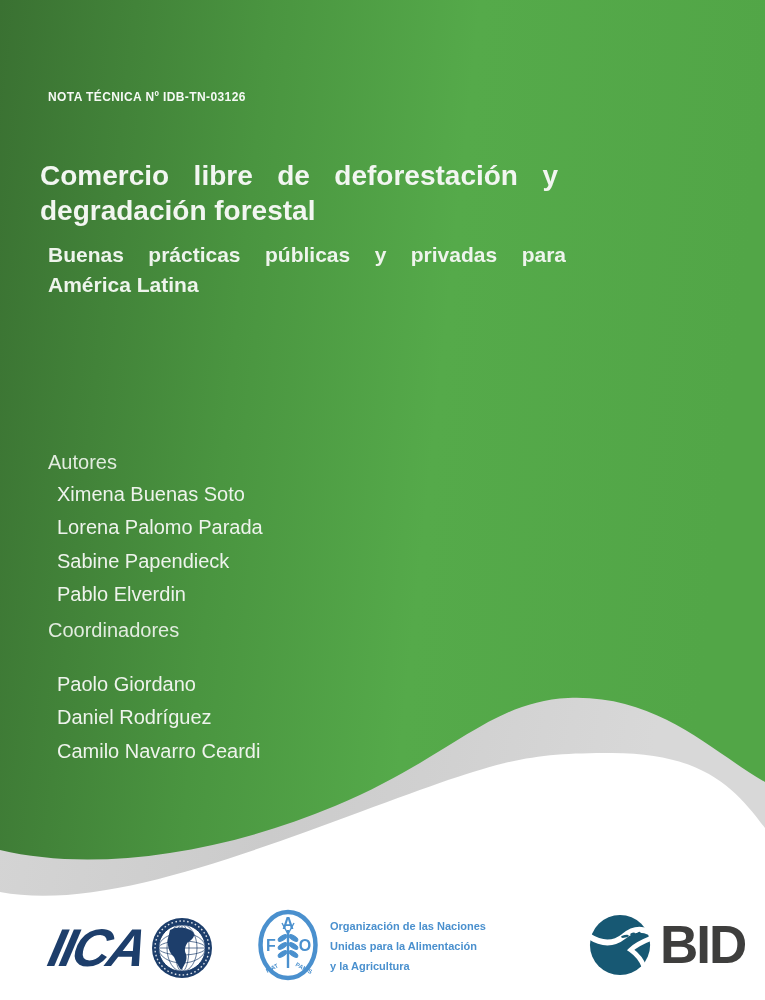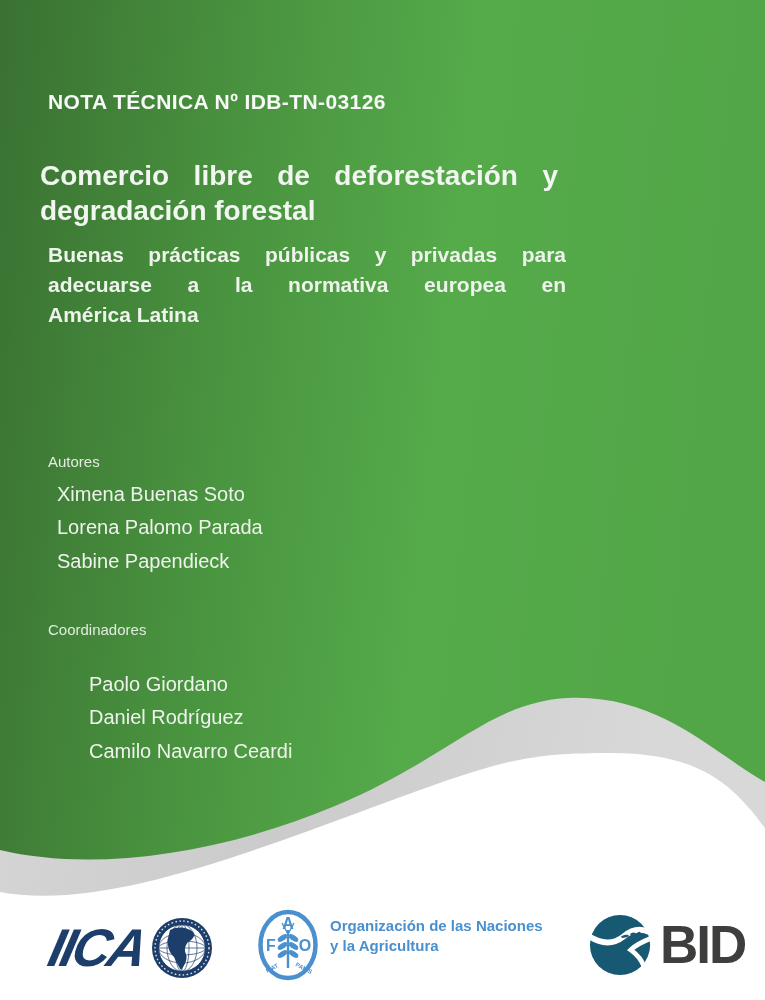--- a/index.html
+++ b/index.html
@@ -18,7 +18,7 @@
 
   .doc-number {
     position:absolute; left:48px; top:90px;
-    font-size:21px; font-weight:600; letter-spacing:0.4px;
+    font-size:12px; font-weight:600; letter-spacing:0.4px;
     color:#f6f9f5;
   }
   .title-block {

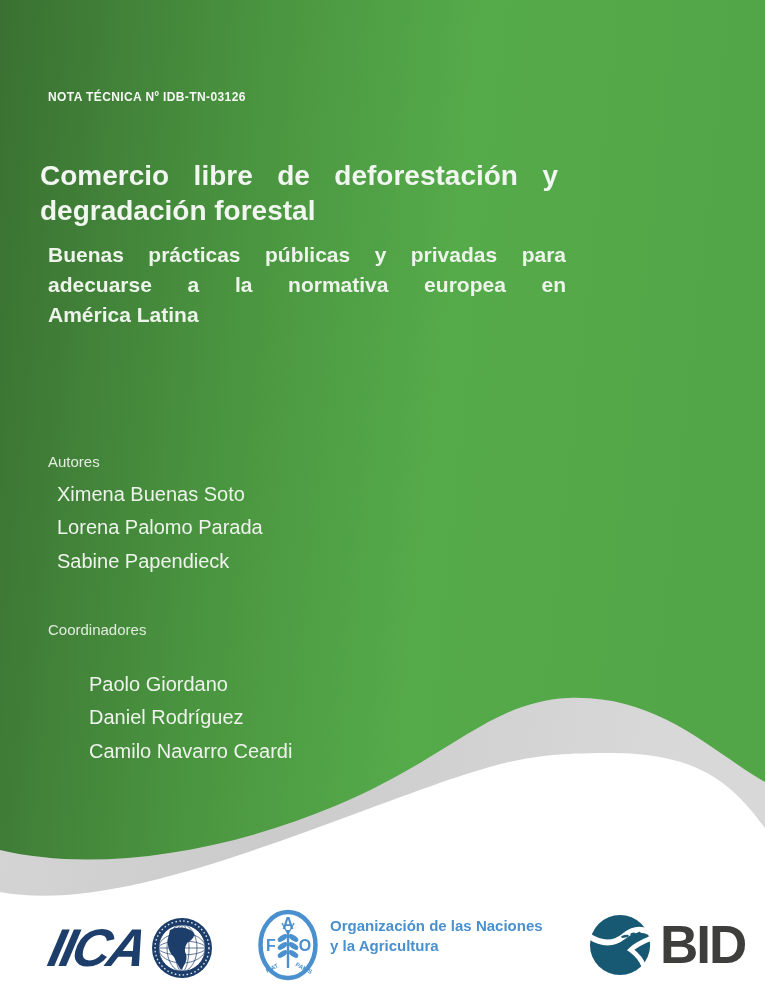--- a/index.html
+++ b/index.html
@@ -102,7 +102,6 @@
 
   <div class="subtitle-block">
     <div class="jline">Buenas prácticas públicas y privadas para</div>
-    <div class="jline">adecuarse a la normativa europea en</div>
     <div>América Latina</div>
   </div>
 

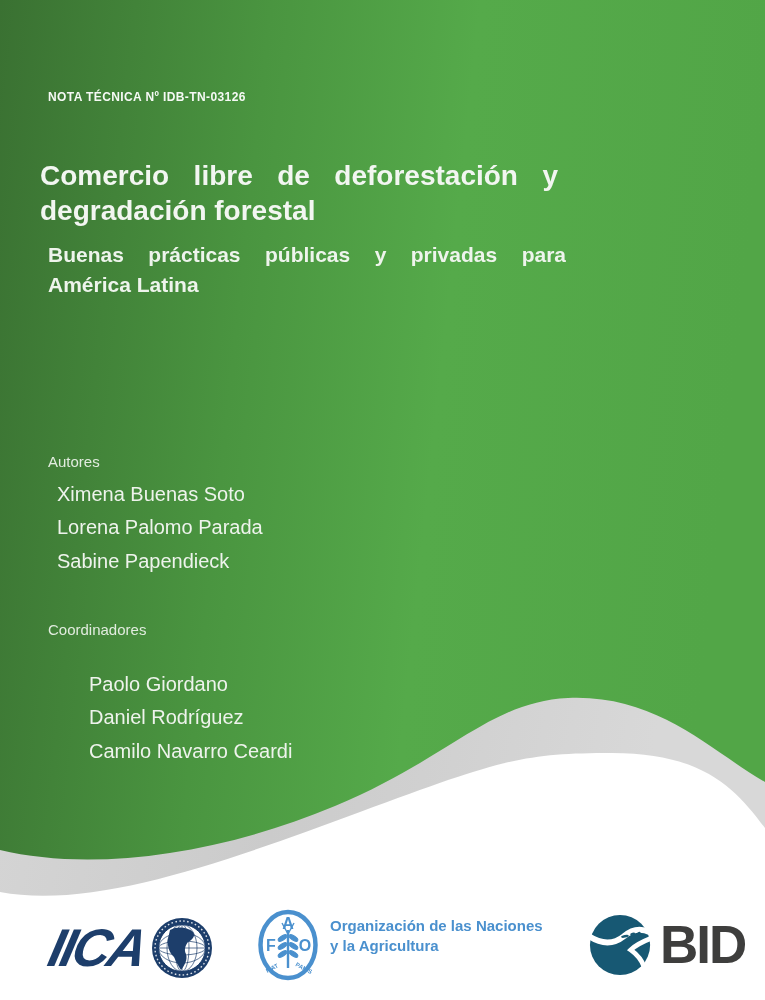--- a/index.html
+++ b/index.html
@@ -38,7 +38,7 @@
 
   .people-label {
     position:absolute; left:48px;
-    font-size:15px; font-weight:400; color:#e2ecdf; line-height:18px;
+    font-size:20px; font-weight:400; color:#e2ecdf; line-height:18px;
   }
   .authors-label { top:453px; }
   .coordinators-label { top:621px; }

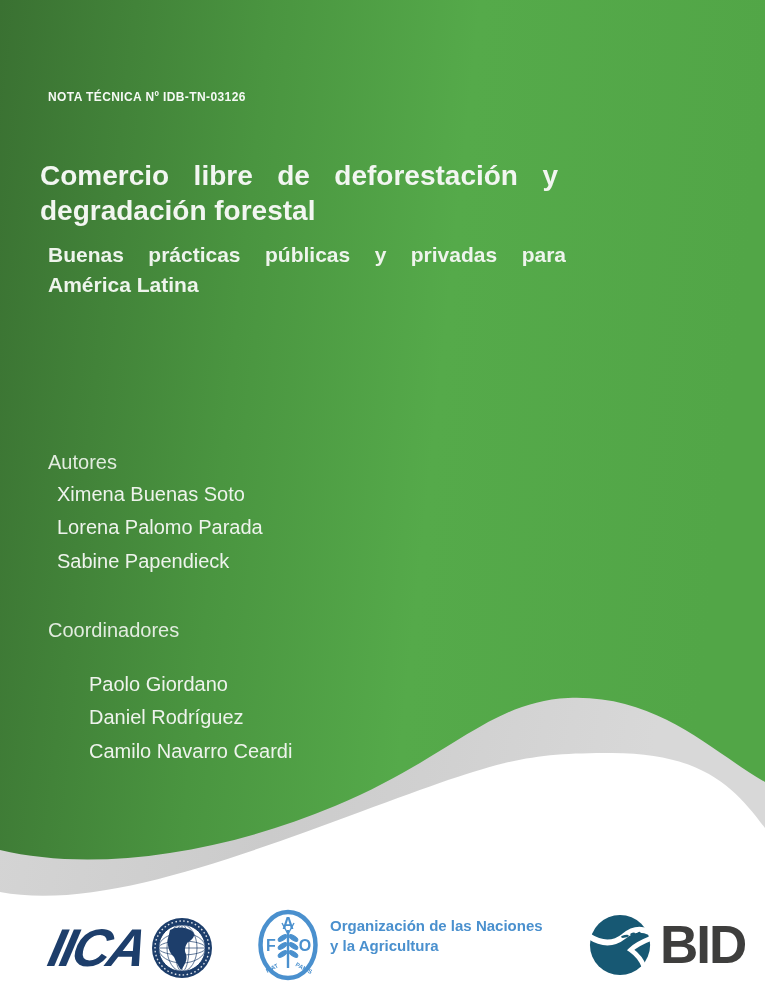--- a/index.html
+++ b/index.html
@@ -110,6 +110,7 @@
     <div>Ximena Buenas Soto</div>
     <div>Lorena Palomo Parada</div>
     <div>Sabine Papendieck</div>
+    <div>Pablo Elverdin</div>
   </div>
 
   <div class="people-label coordinators-label">Coordinadores</div>

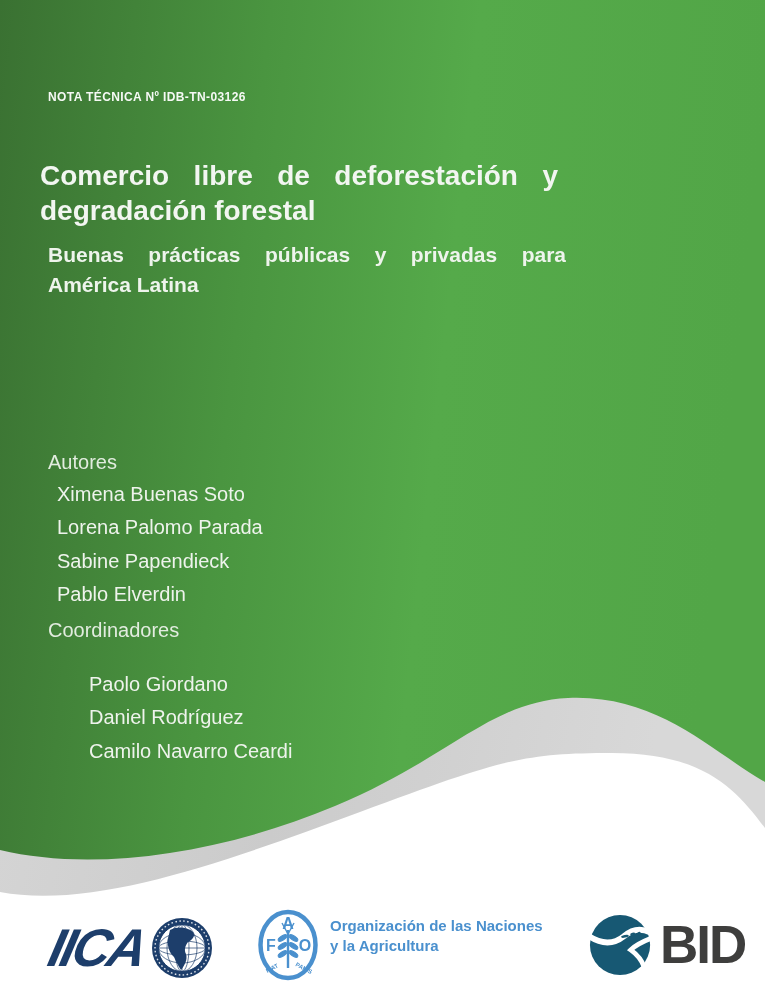--- a/index.html
+++ b/index.html
@@ -47,7 +47,7 @@
     font-size:20px; font-weight:400; color:#eef3ec; line-height:33.4px;
   }
   .authors-names { top:478px; }
-  .coordinators-names { top:668px;margin-left:32px; }
+  .coordinators-names { top:668px; }
 
   
   .logo { position:absolute; display:flex; align-items:center; z-index:2; }

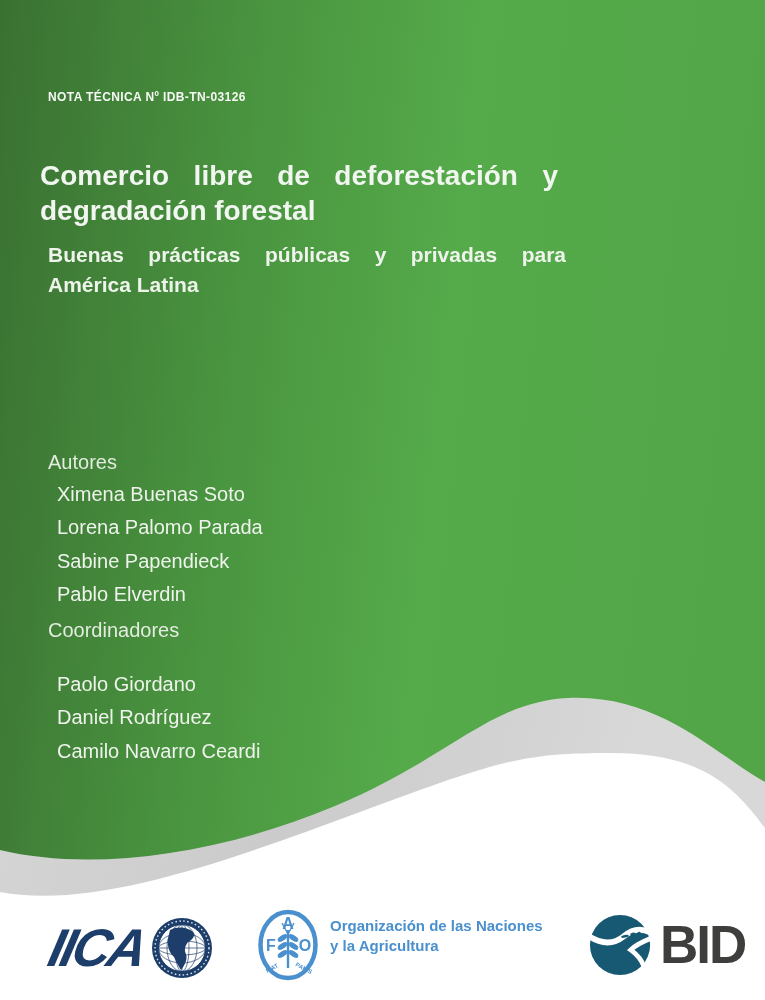--- a/index.html
+++ b/index.html
@@ -61,7 +61,7 @@
   .fao-logo { left:258px; top:908px; align-items:flex-start; }
   .fao-text {
     margin-left:12px; margin-top:8px;
-    font-size:15px; font-weight:700; color:#4a90ce; line-height:20px;
+    font-size:11px; font-weight:700; color:#4a90ce; line-height:20px;
   }
   .bid-logo { left:588px; top:912px; }
   .bid-text {

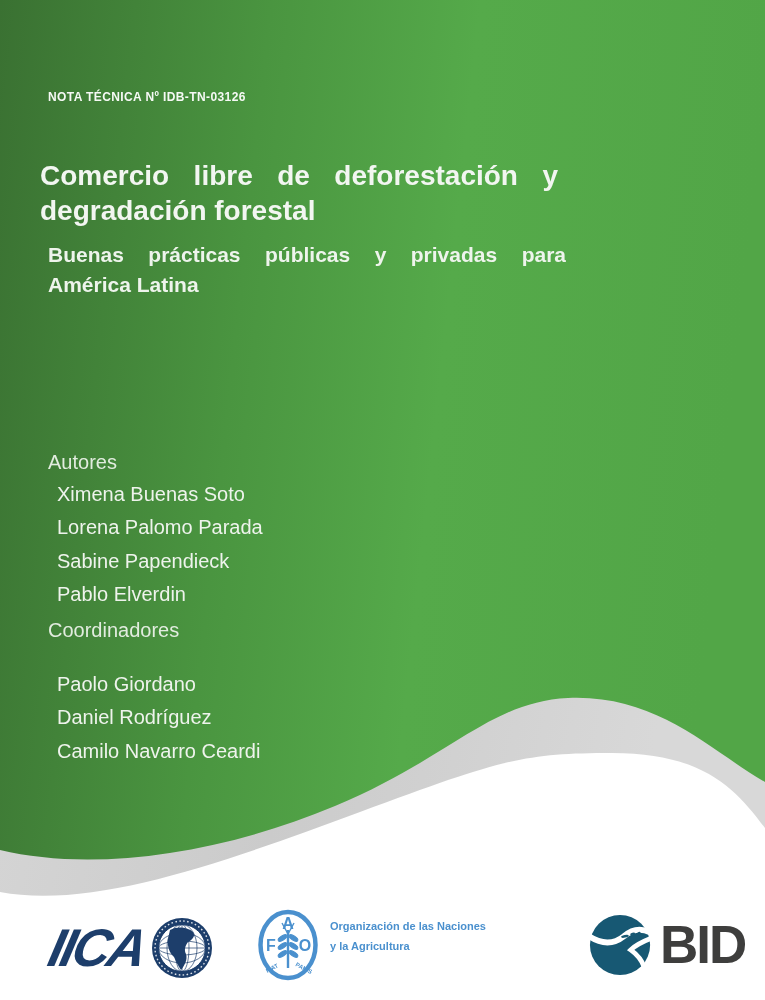--- a/index.html
+++ b/index.html
@@ -159,6 +159,7 @@
     </svg>
     <div class="fao-text">
       <div>Organización de las Naciones</div>
+      <div>Unidas para la Alimentación</div>
       <div>y la Agricultura</div>
     </div>
   </div>

